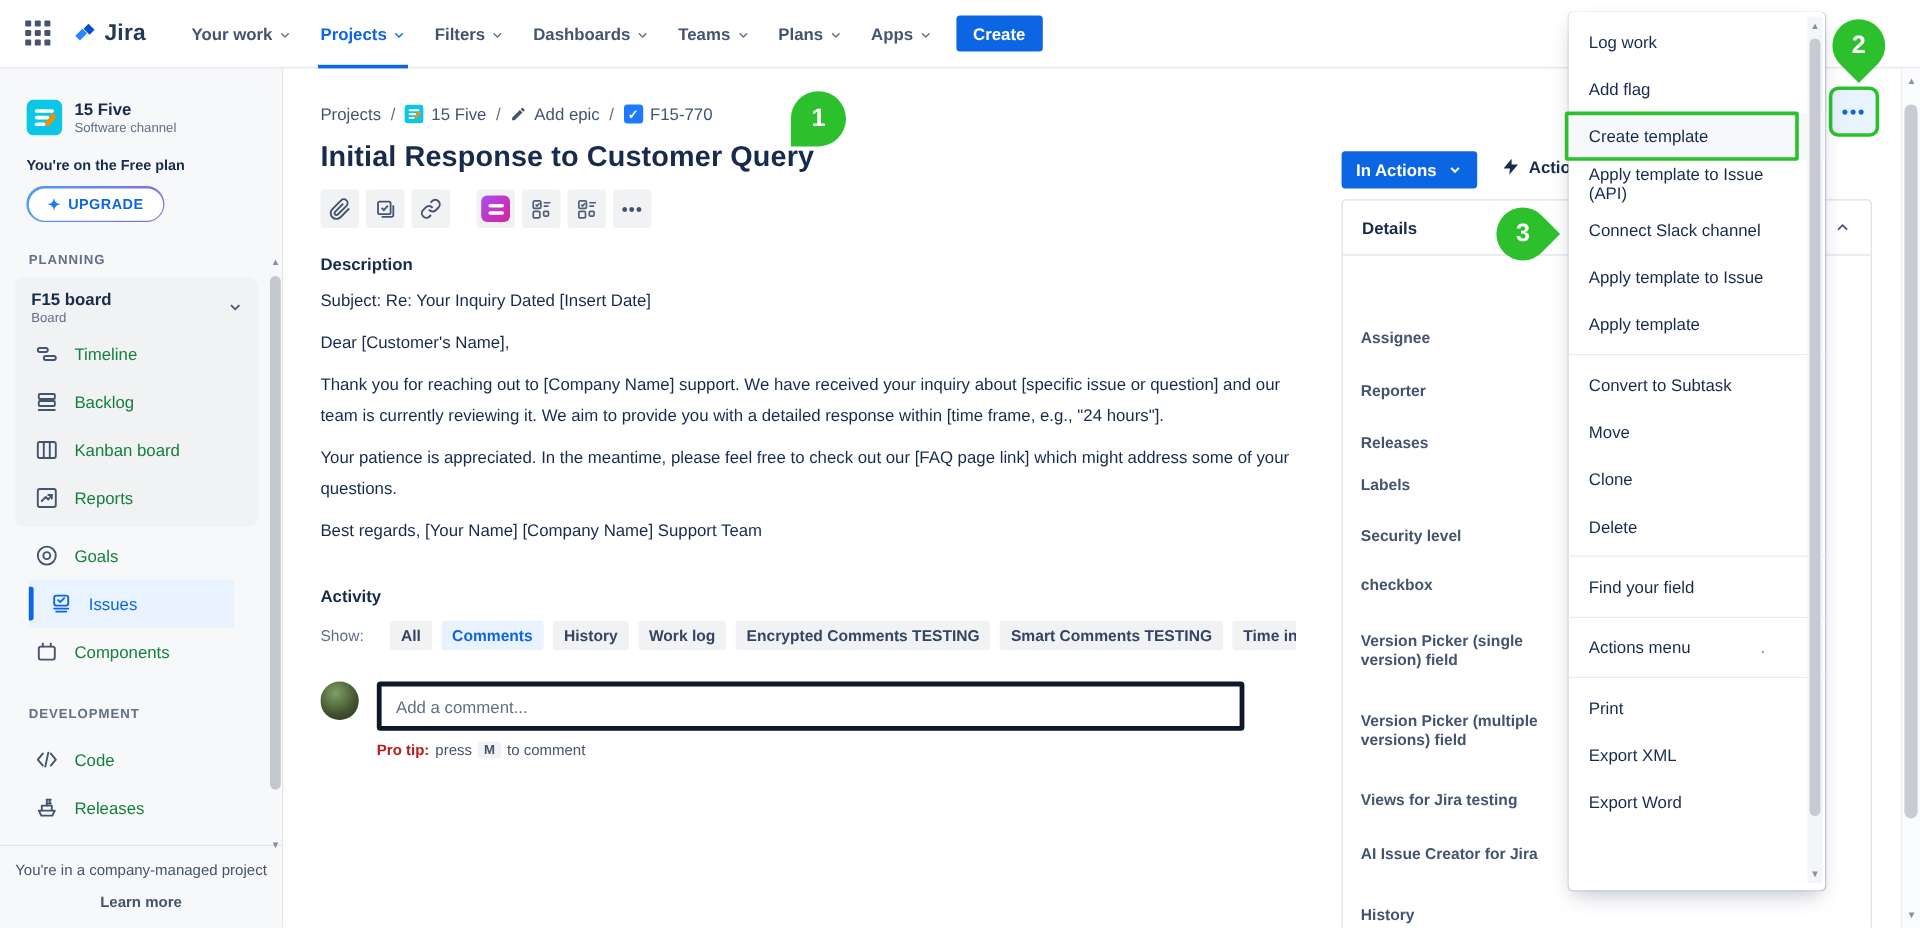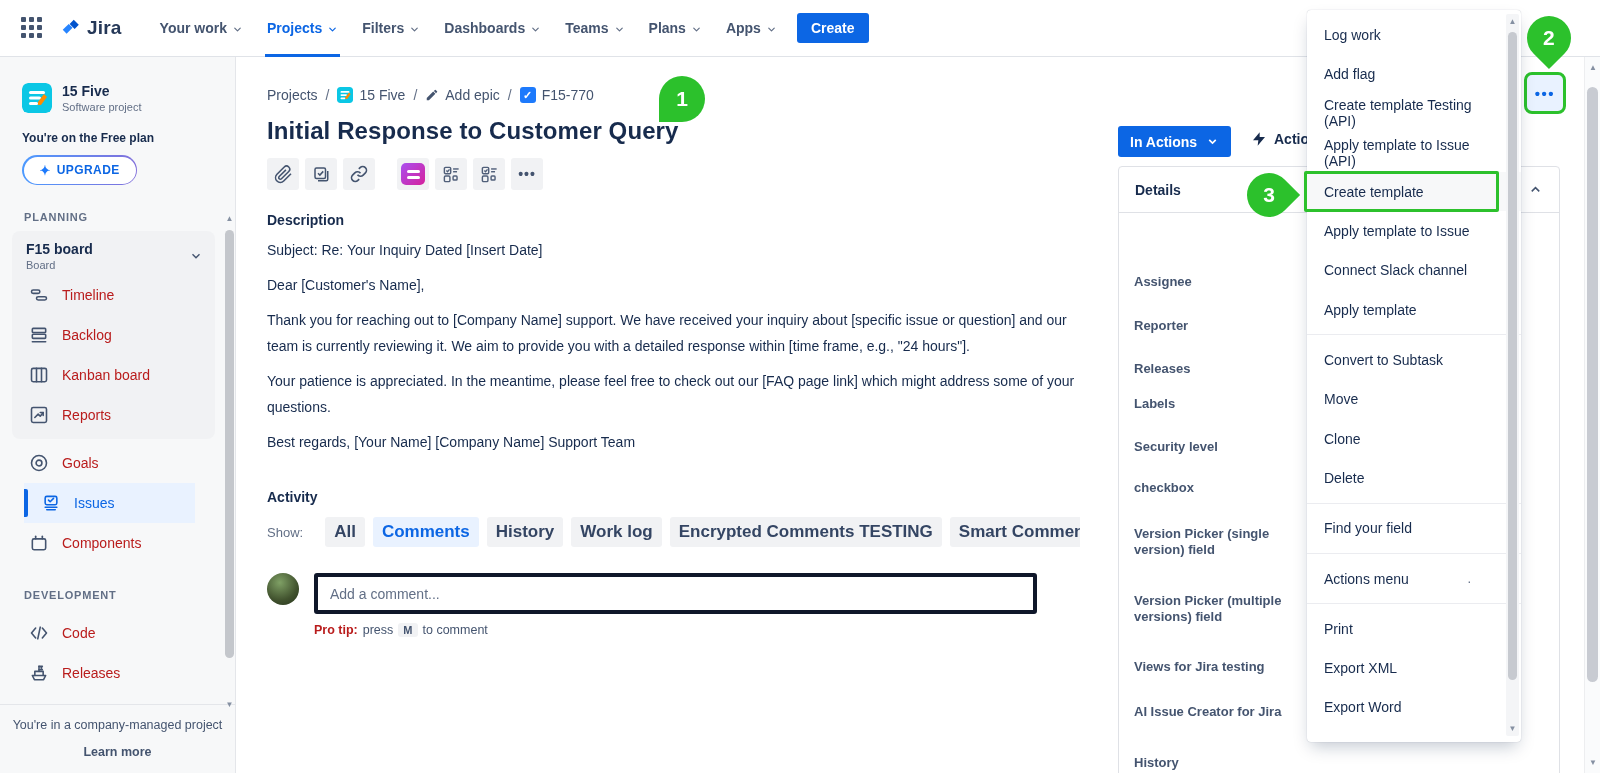--- a/index.html
+++ b/index.html
@@ -241,7 +241,7 @@
     </svg>
     <div>
       <div class="proj-name">15 Five</div>
-      <div class="proj-type">Software project</div>
+      <div class="proj-type">Software channel</div>
     </div>
   </div>
   <div class="plan-text">You're on the Free plan</div>

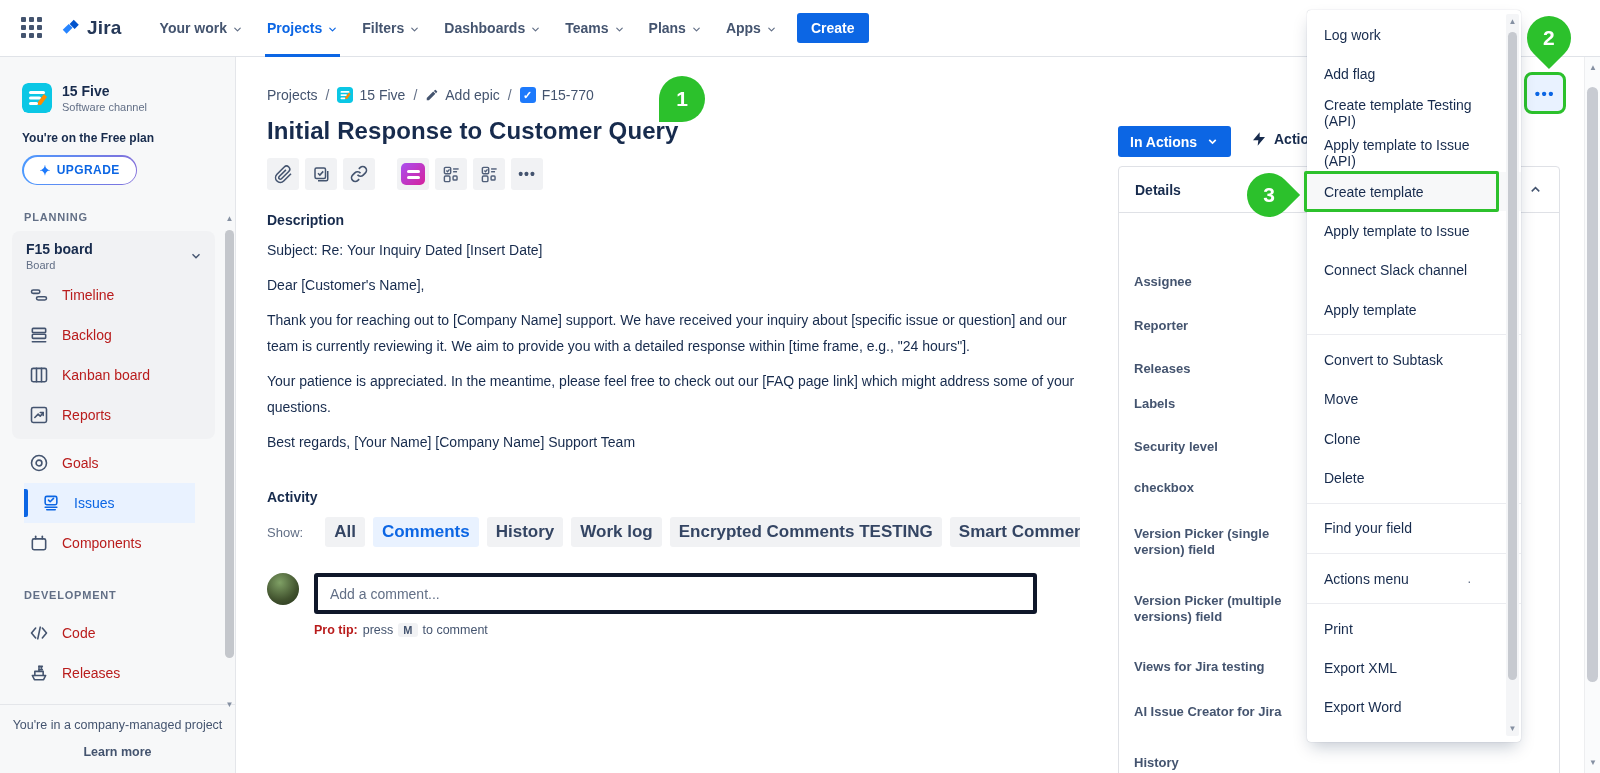--- a/index.html
+++ b/index.html
@@ -552,9 +552,6 @@
       <span>Add flag</span>
     </div>
     <div class="menu-item">
-      <span>Create template Testing (API)</span>
-    </div>
-    <div class="menu-item">
       <span>Apply template to Issue (API)</span>
     </div>
     <div class="menu-item hl">

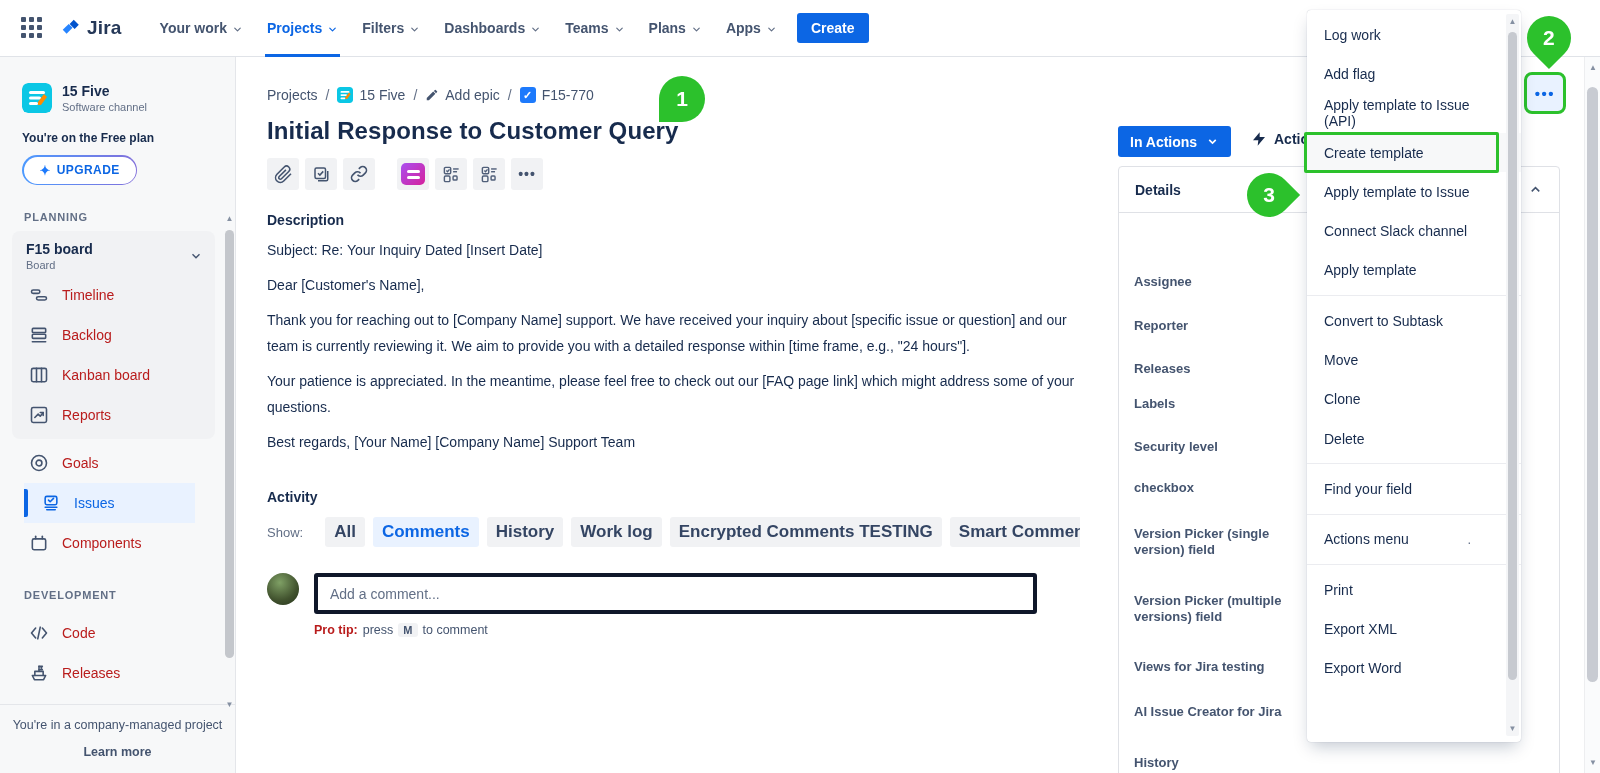--- a/index.html
+++ b/index.html
@@ -551,11 +551,11 @@
     <div class="menu-item">
       <span>Add flag</span>
     </div>
-    <div class="menu-item">
-      <span>Apply template to Issue (API)</span>
-    </div>
     <div class="menu-item hl">
       <span>Create template</span>
+    </div>
+    <div class="menu-item">
+      <span>Apply template to Issue (API)</span>
     </div>
     <div class="menu-item">
       <span>Apply template to Issue</span>

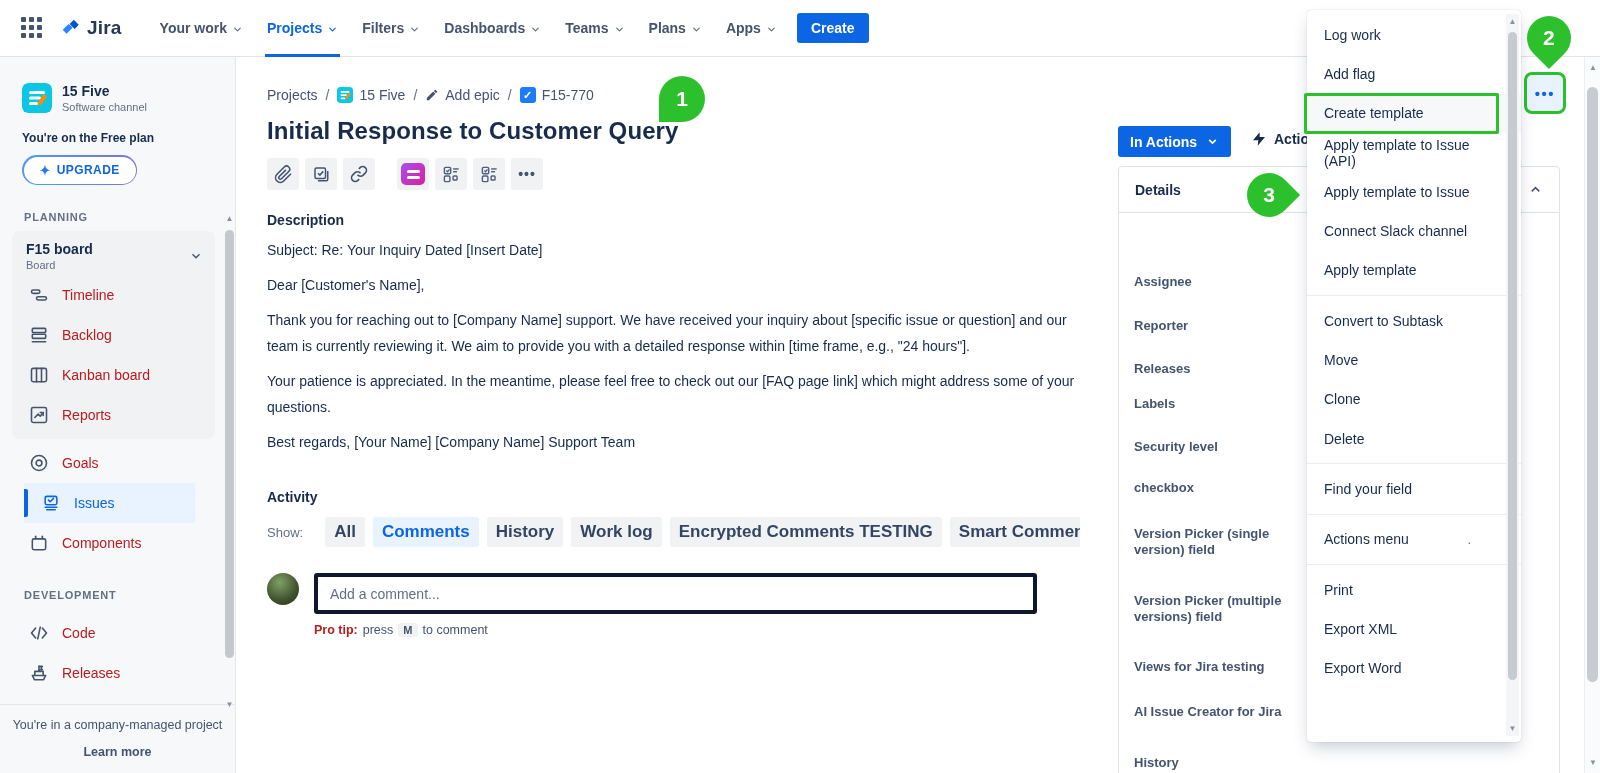--- a/index.html
+++ b/index.html
@@ -558,10 +558,10 @@
       <span>Apply template to Issue (API)</span>
     </div>
     <div class="menu-item">
+      <span>Connect Slack channel</span>
+    </div>
+    <div class="menu-item">
       <span>Apply template to Issue</span>
-    </div>
-    <div class="menu-item">
-      <span>Connect Slack channel</span>
     </div>
     <div class="menu-item">
       <span>Apply template</span>

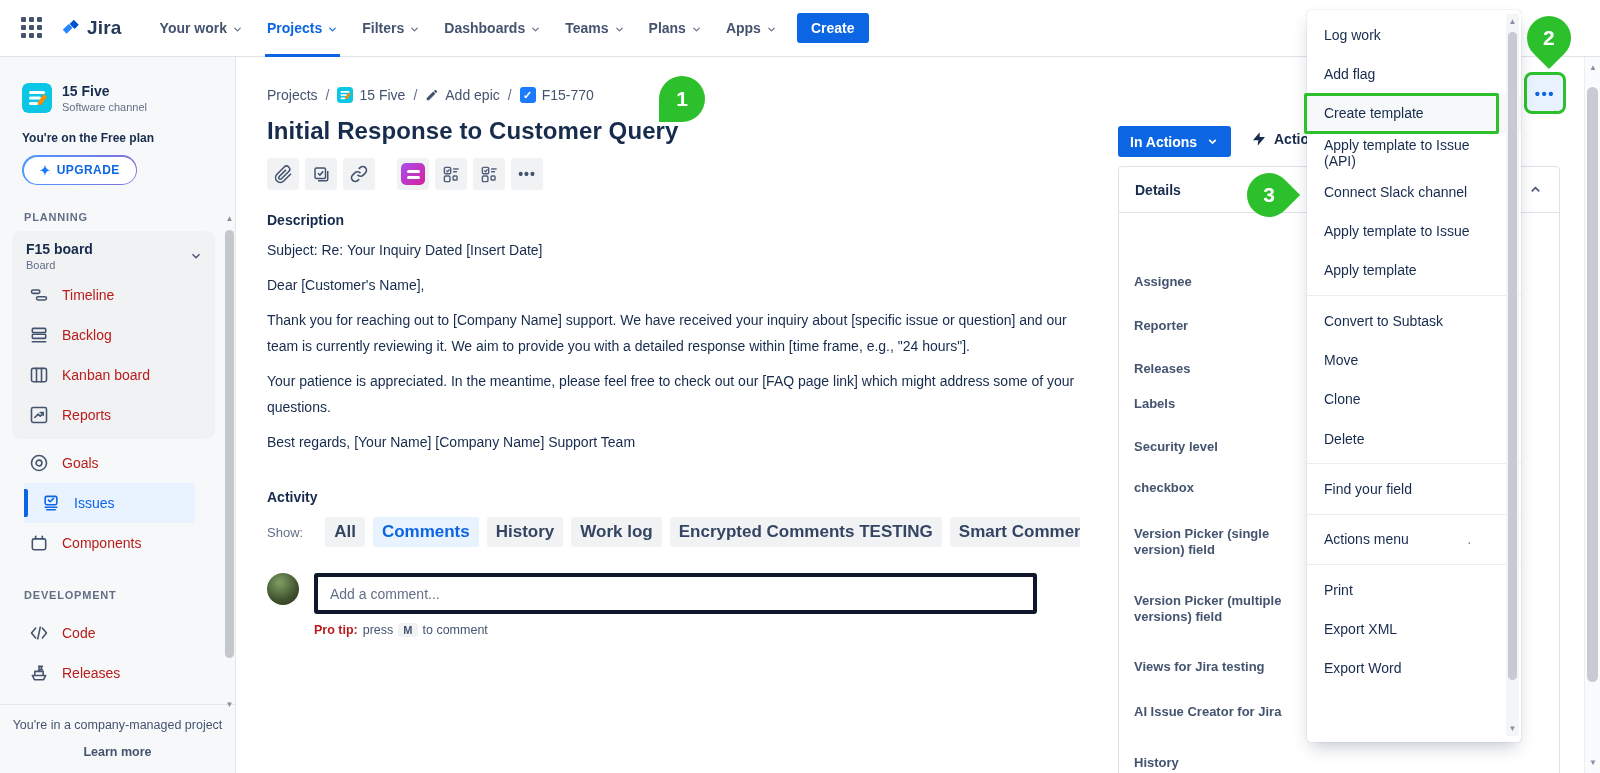--- a/index.html
+++ b/index.html
@@ -50,7 +50,7 @@
   .board-name { font-size:14px; font-weight:600; color:#172B4D; }
   .board-sub { font-size:11px; color:#626F86; margin-top:2px; }
   .side-item { display:flex; align-items:center; gap:12px; height:40px; padding:0 12px 0 16px;
-               font-size:14px; color:#b91c1c; cursor:pointer; }
+               font-size:14px; color:#15803d; cursor:pointer; }
   .side-item .ic { width:22px; display:flex; justify-content:center; }
   .side-item.selected { background:#E9F2FF; color:#0C66E4; font-weight:500; position:relative; margin:0 20px 0 12px; }
   .side-item.selected::before { content:""; position:absolute; left:0; top:6px; bottom:6px; width:4px;

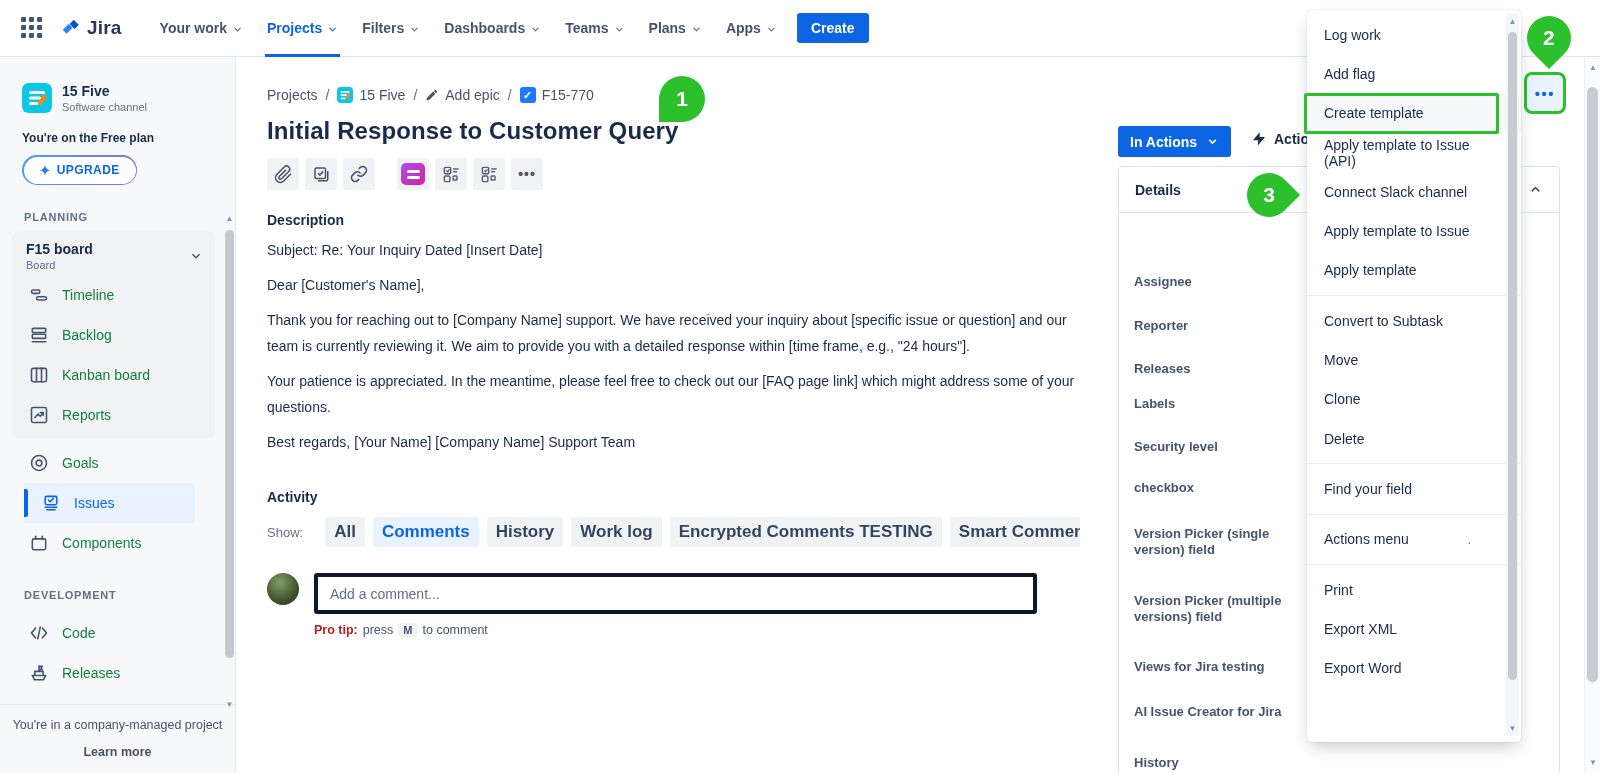--- a/index.html
+++ b/index.html
@@ -87,7 +87,7 @@
   .activity-h { font-size:14px; font-weight:700; color:#172B4D; margin-top:34px; }
   .filter-row { display:flex; align-items:center; gap:20px; margin-top:12px; white-space:nowrap; overflow:hidden; width:813px; }
   .show-lab { font-size:13px; color:#626F86; margin-right:2px; flex:none; }
-  .pill { flex:none; background:#F1F2F4; color:#344563; font-size:17px; font-weight:600; border:none;
+  .pill { flex:none; background:#F1F2F4; color:#344563; font-size:13px; font-weight:600; border:none;
           border-radius:3px; padding:5px 9px; cursor:pointer; }
   .pill.sel { background:#E9F2FF; color:#0C66E4; }
   .comment-row { display:flex; align-items:flex-start; gap:15px; margin-top:26px; }

